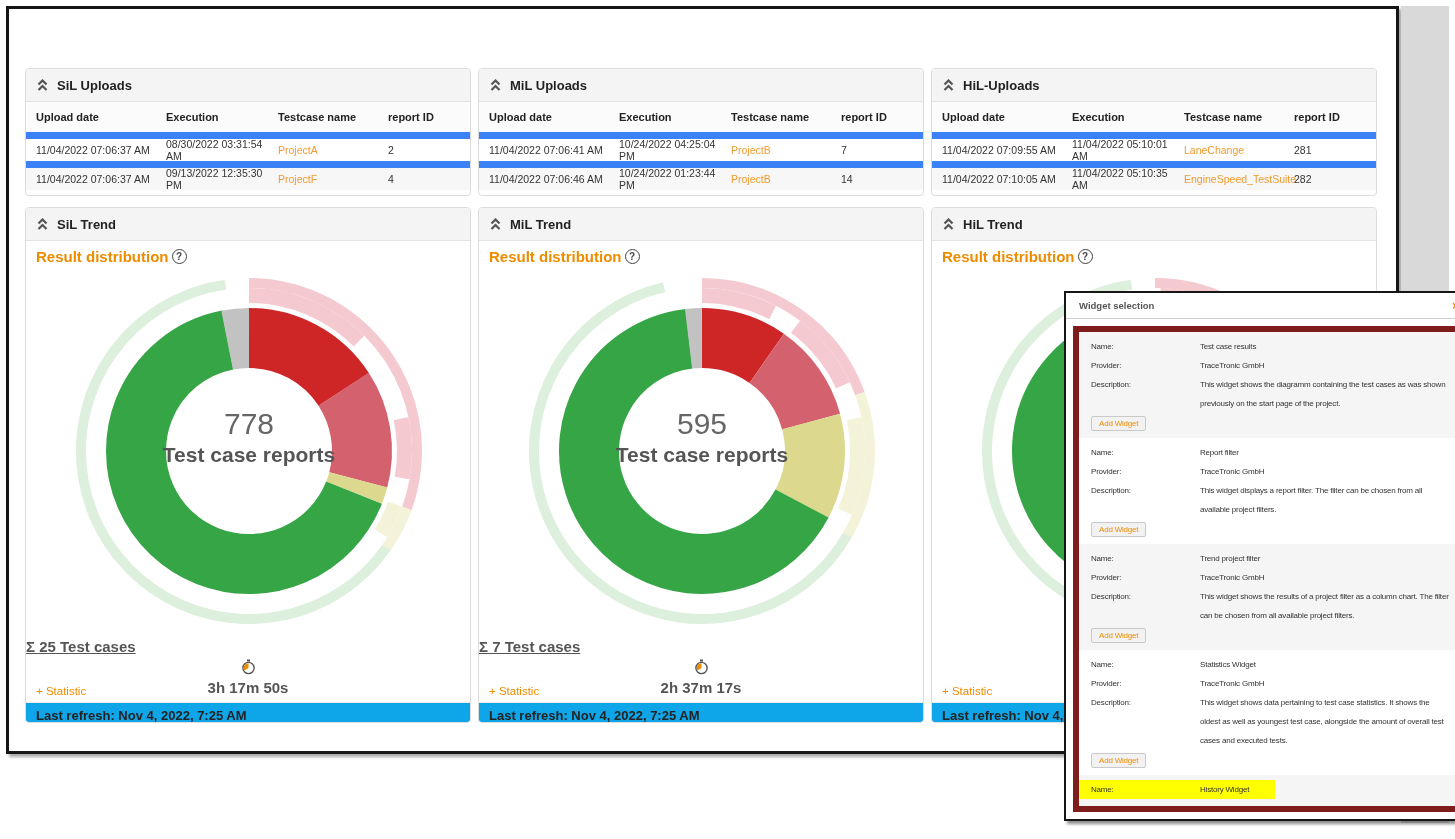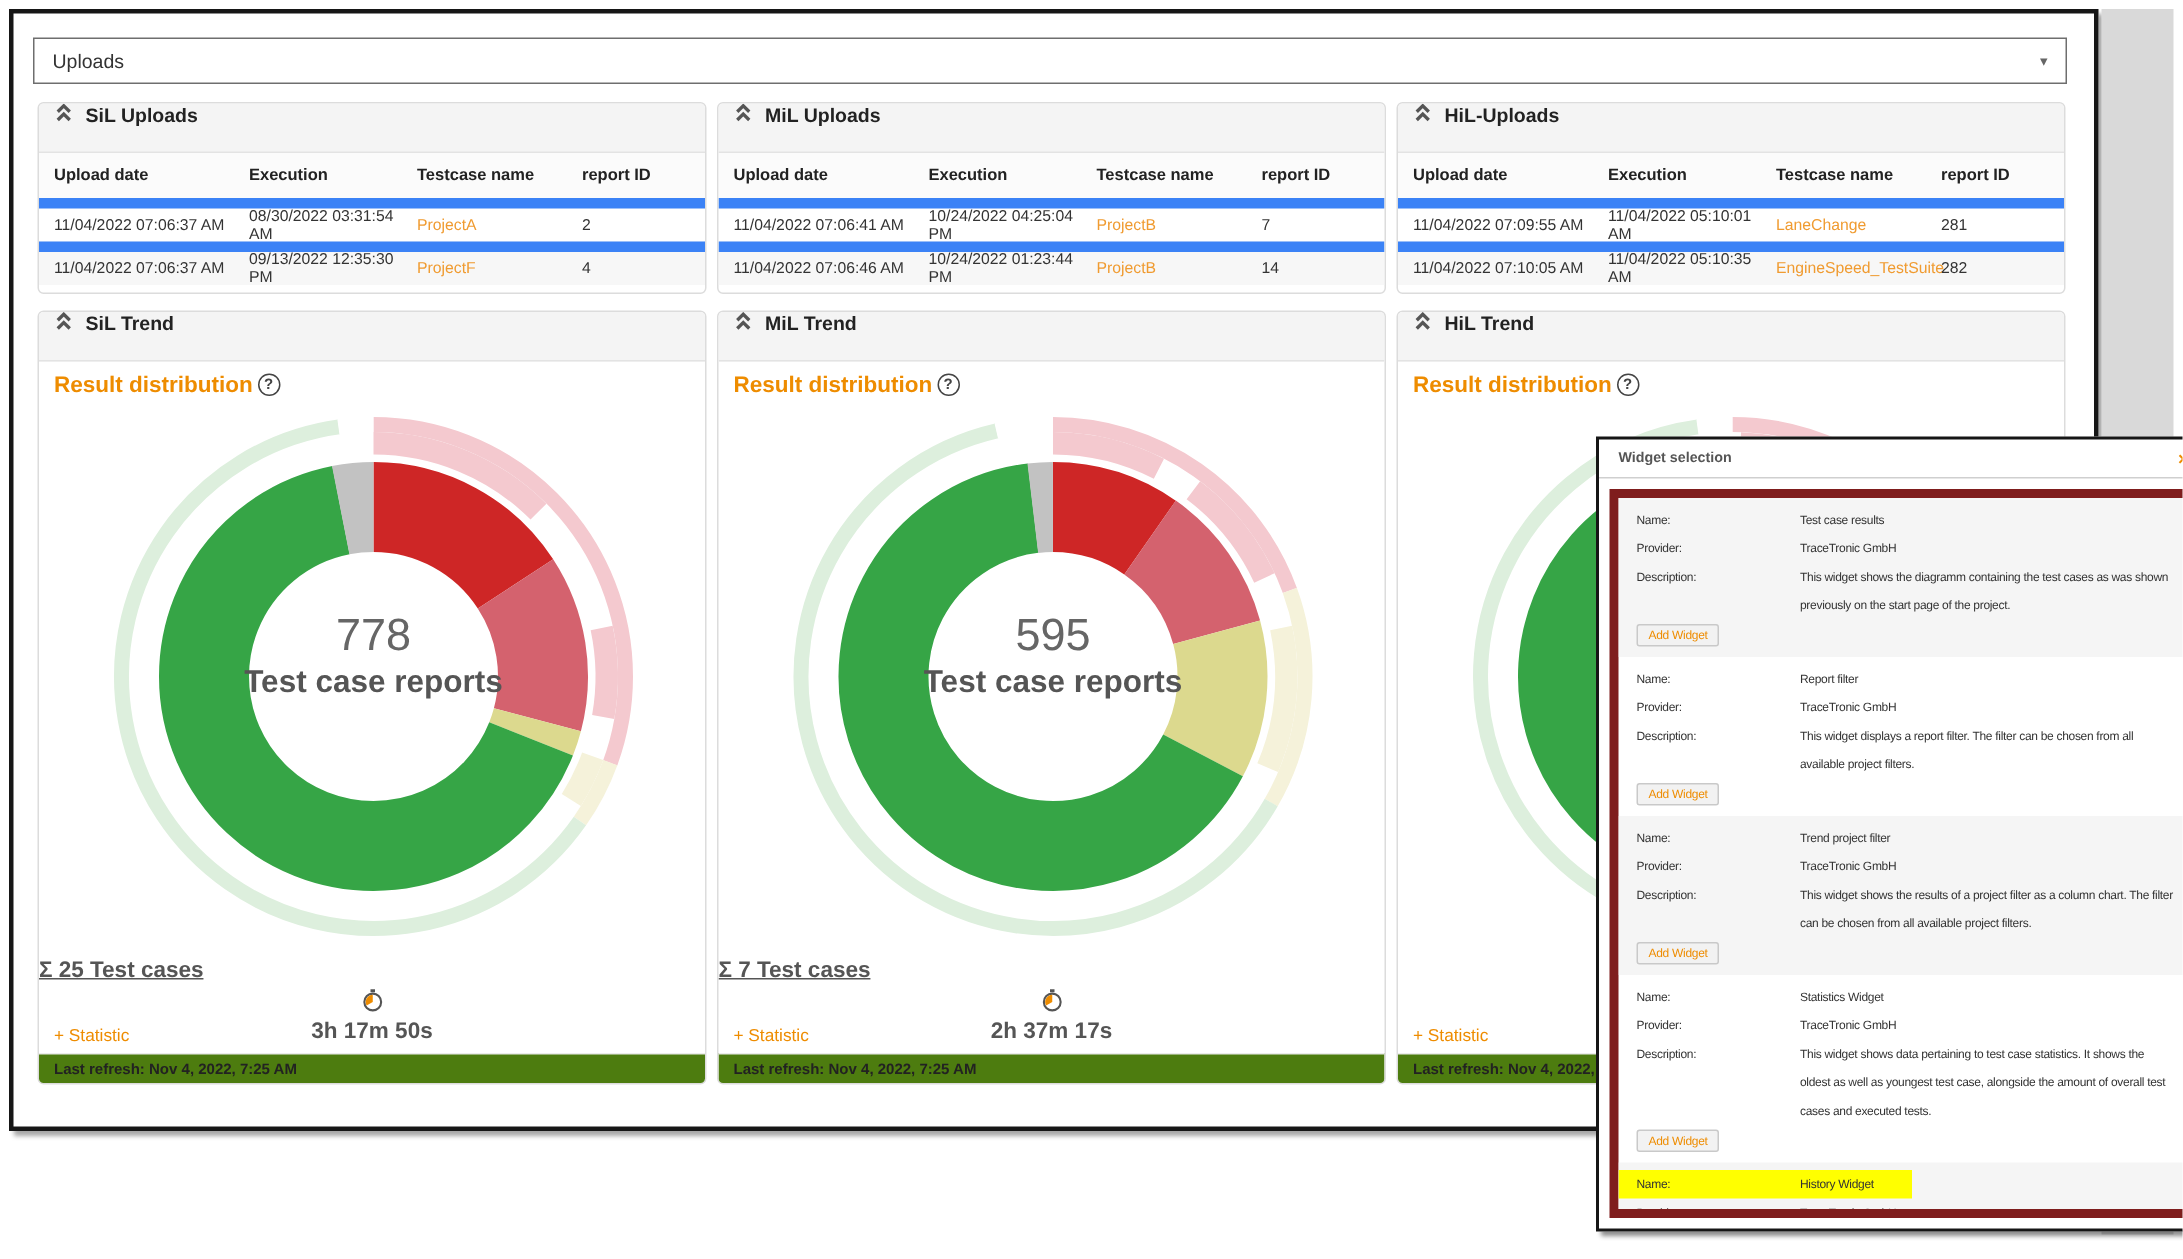--- a/index.html
+++ b/index.html
@@ -74,10 +74,6 @@
   <div class="main-frame"></div>
   <div class="gutter"></div>
 
-  <div class="dropdown">
-    <span>Uploads</span>
-    <span class="caret">▾</span>
-  </div>
 
   <div class="panel upanel" style="left:25px; top:68px;">
     <div class="phead">

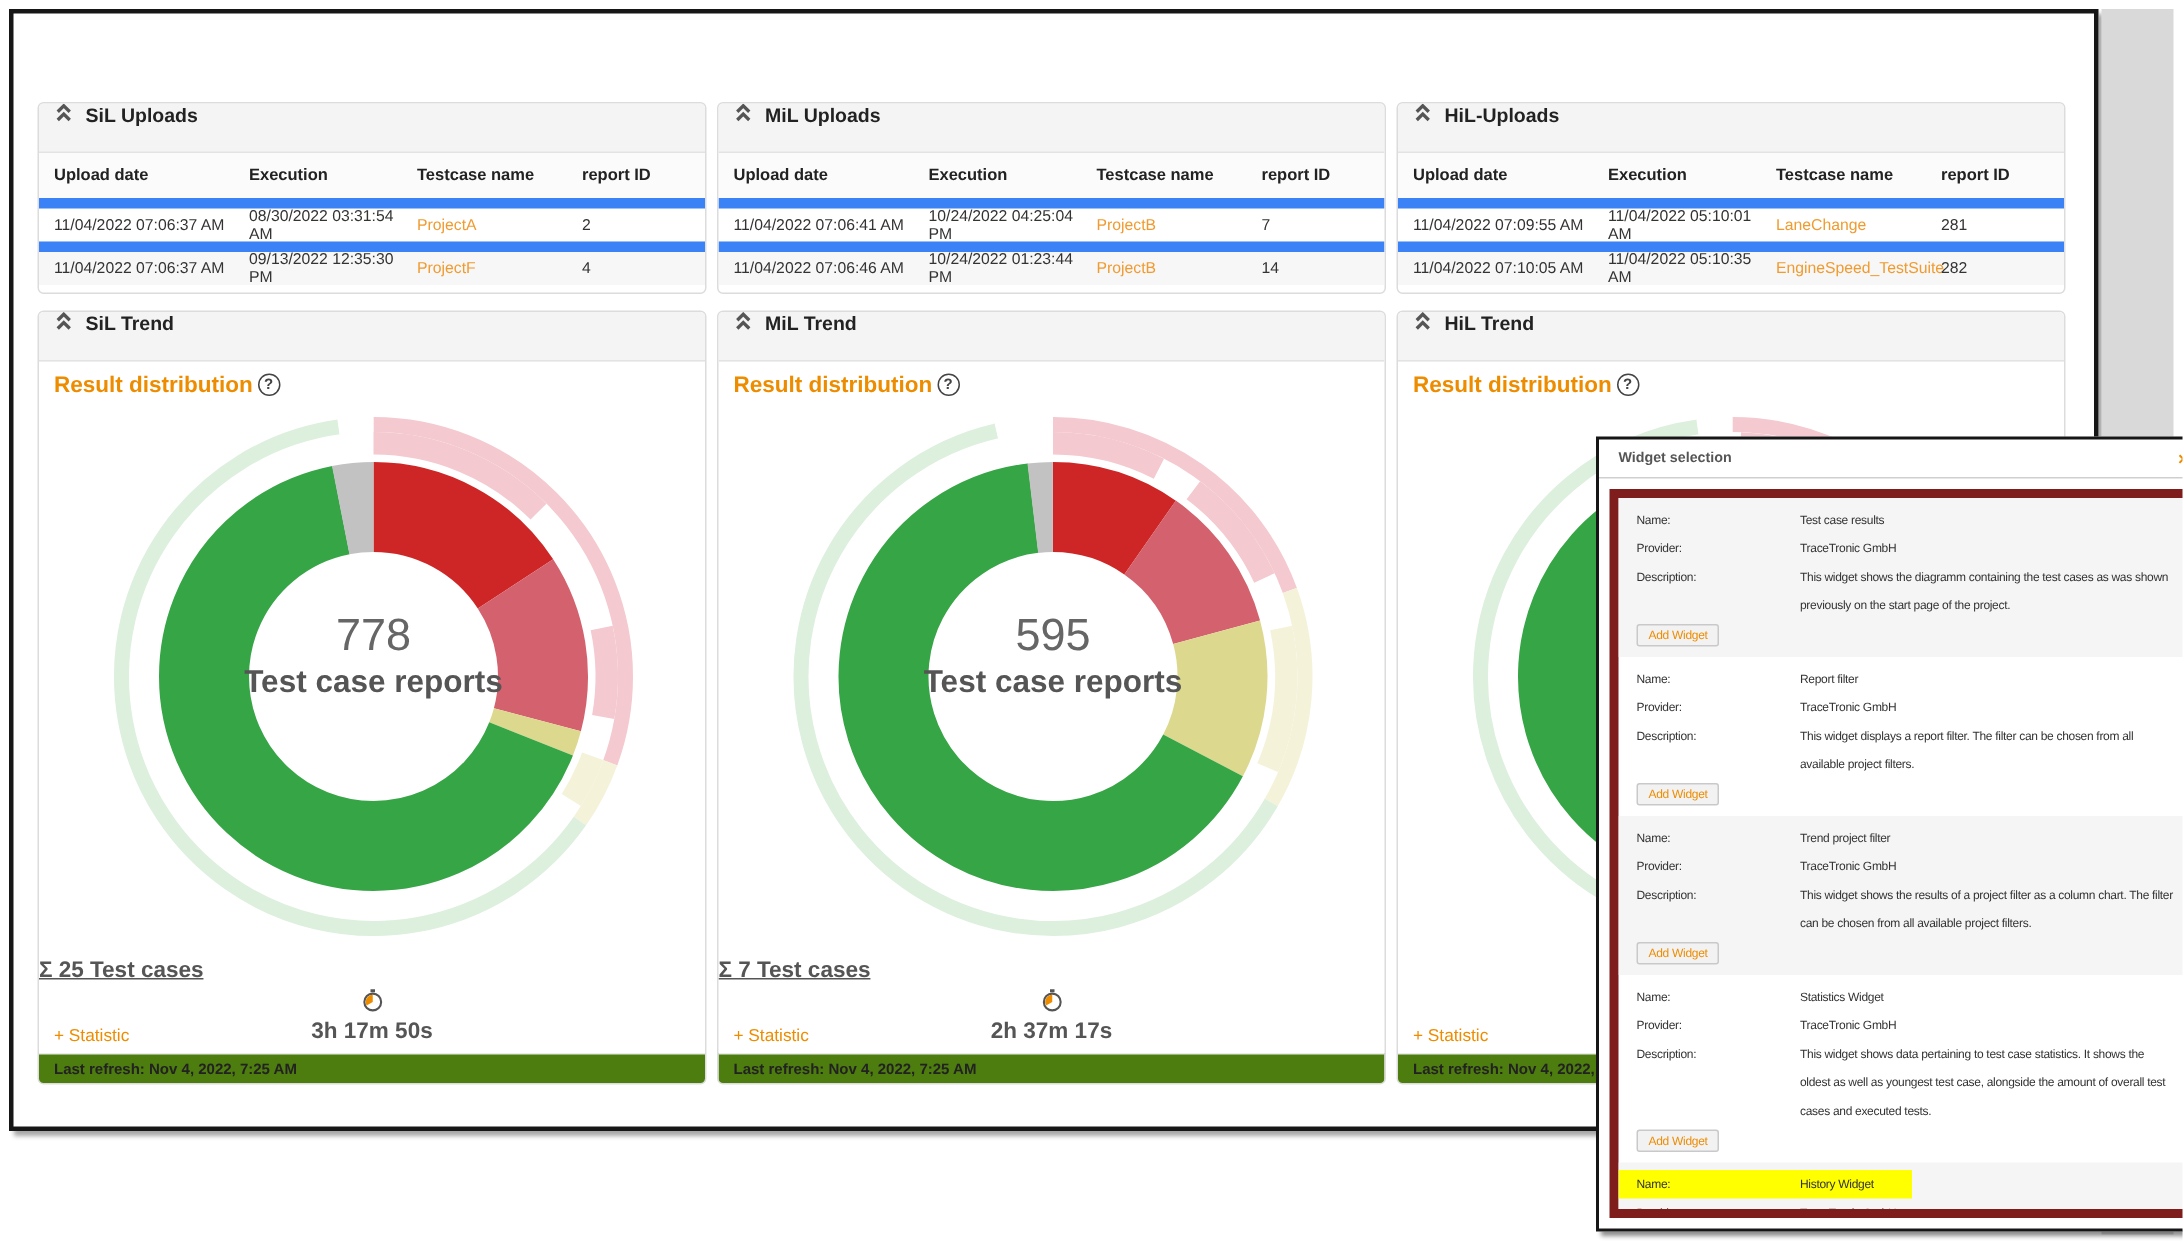--- a/index.html
+++ b/index.html
@@ -18,7 +18,7 @@
 
   
   .panel { position:absolute; width:446px; background:#fff; border:1px solid #dcdcdc; border-radius:4px; z-index:2; overflow:hidden; }
-  .phead { height:33px; background:#f4f4f4; border-bottom:1px solid #e3e3e3; display:flex; gap:8px; padding:0 10px; }
+  .phead { height:33px; background:#f4f4f4; border-bottom:1px solid #e3e3e3; display:flex; align-items:center; gap:8px; padding:0 10px; }
   .phead .ptitle { font-weight:bold; font-size:13px; color:#222; }
   .collapse-ic { width:13px; height:13px; flex:0 0 auto; cursor:pointer; }
   .collapse-ic polyline { fill:none; stroke:#555; stroke-width:2.2; }

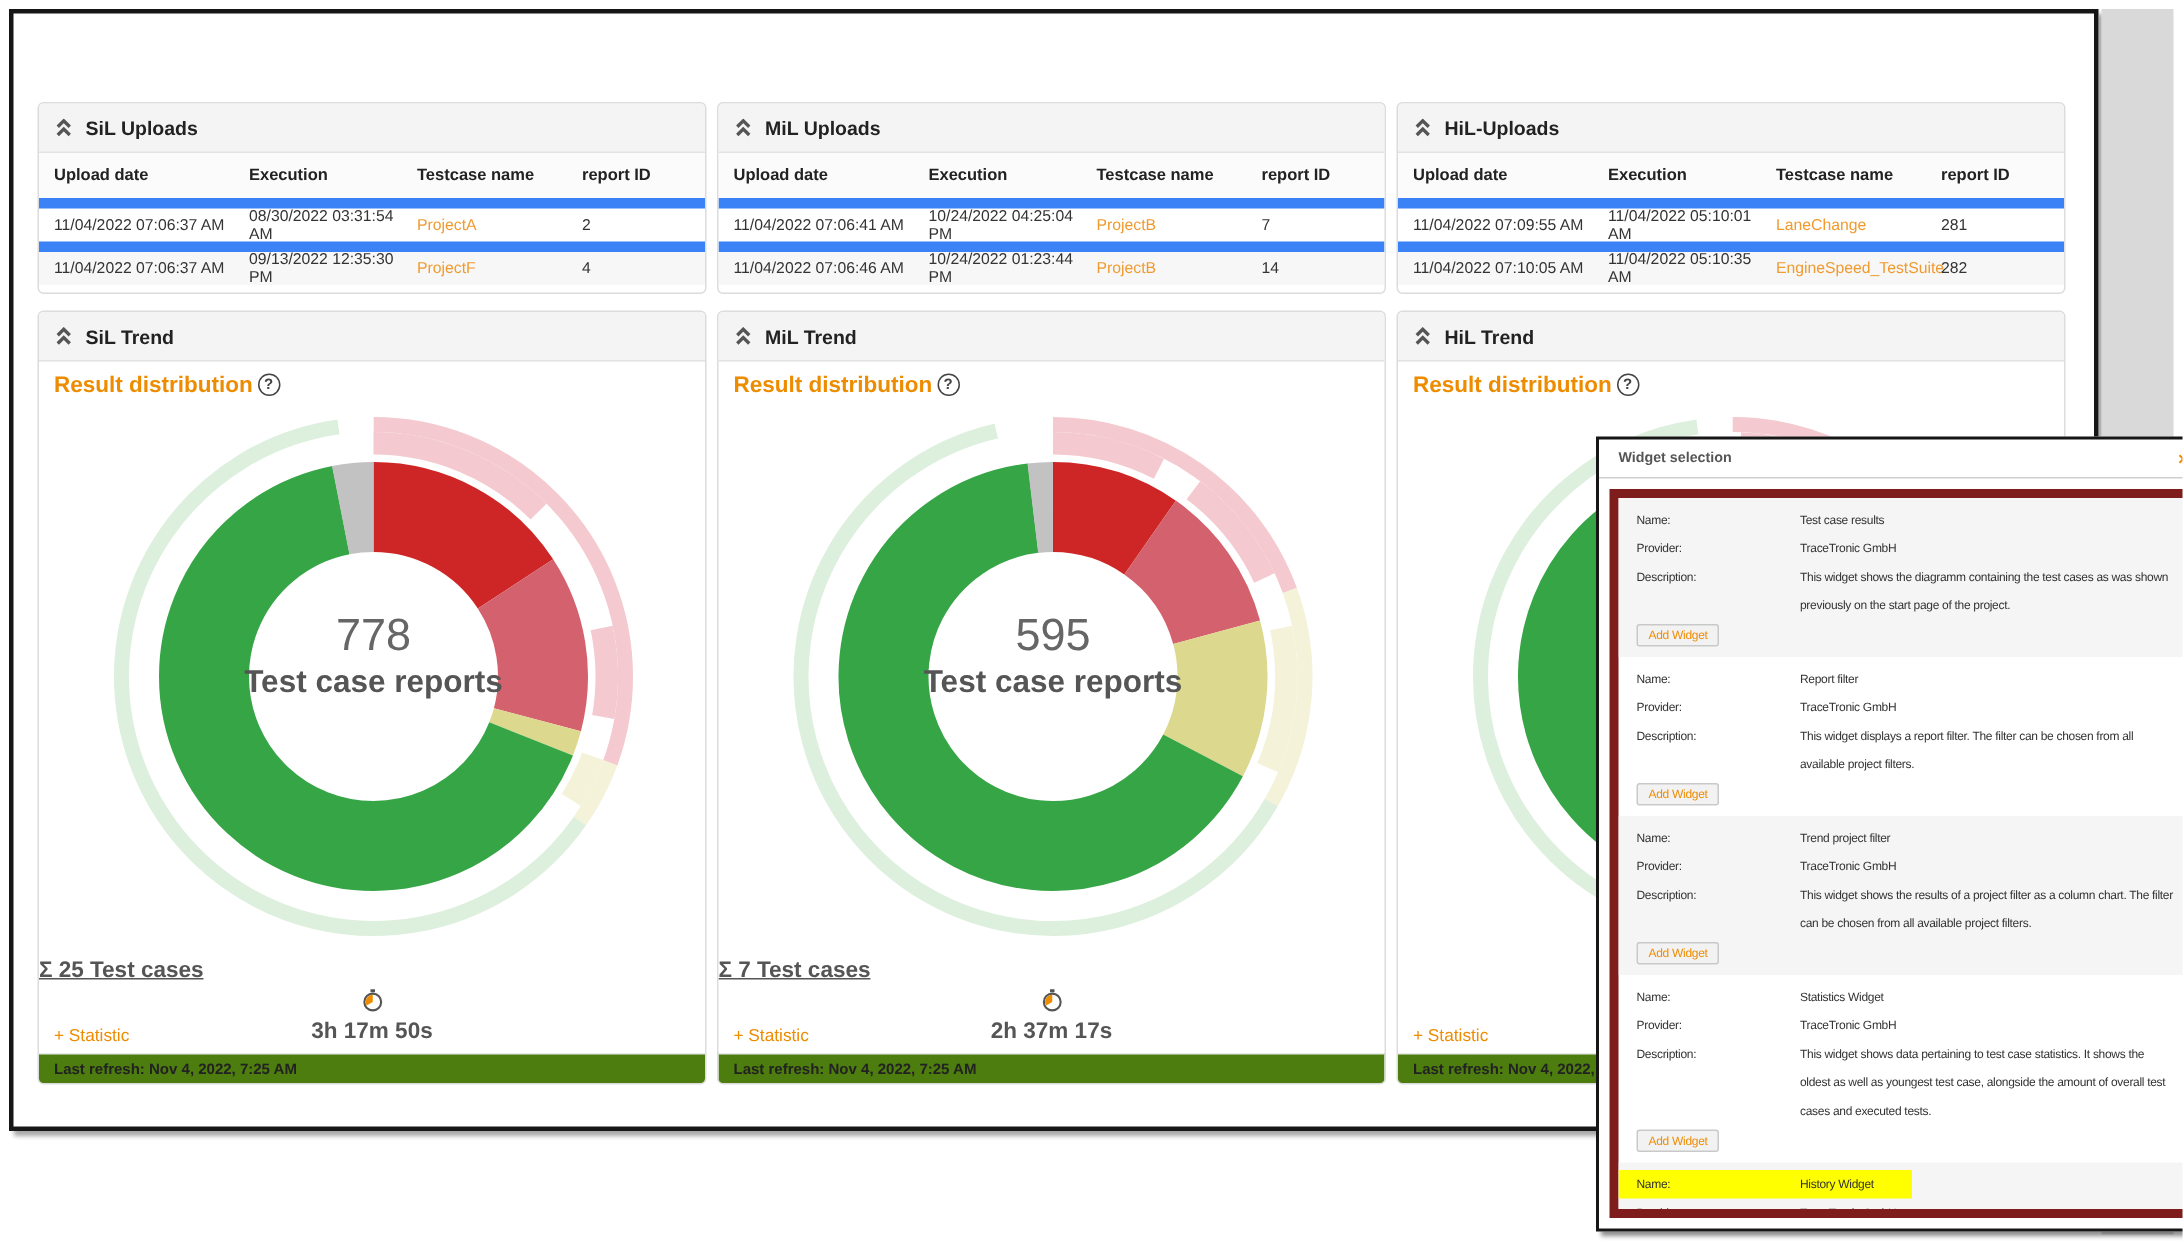--- a/index.html
+++ b/index.html
@@ -47,7 +47,7 @@
     font-weight:bold; font-size:15px; color:#555;flex-direction:column; }
   .stat-link { position:absolute; left:10px; top:477px; color:#ee8c00; font-size:11.5px; cursor:pointer; }
   .refresh-row { position:absolute; left:0; right:0; top:494px; height:22px; border-top:1px solid #ececec;
-    padding:5px 10px 0; font-size:10px; font-weight:bold; color:#222; background:#4d7c0f; }
+    padding:5px 10px 0; font-size:13px; font-weight:bold; color:#222; background:#0ea5e9; }
 
   
   .modal { position:absolute; left:1064px; top:291px; width:407px; height:530px; background:#fff;

